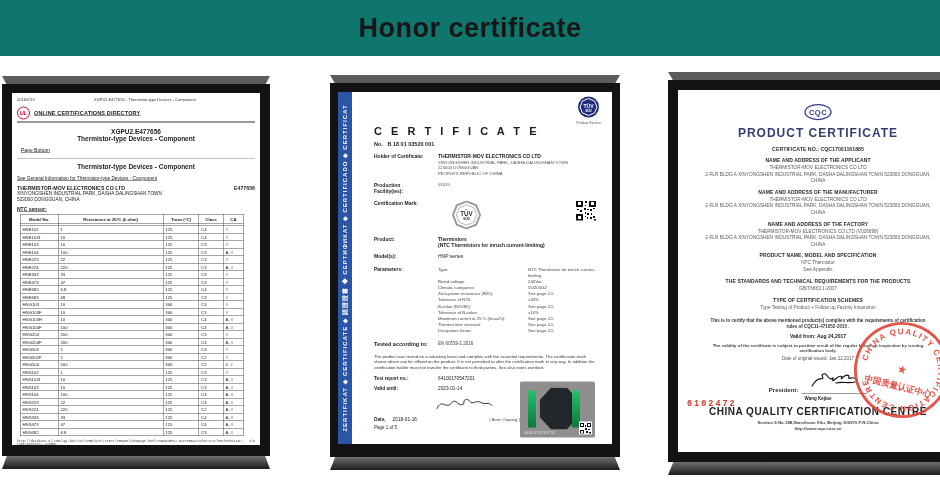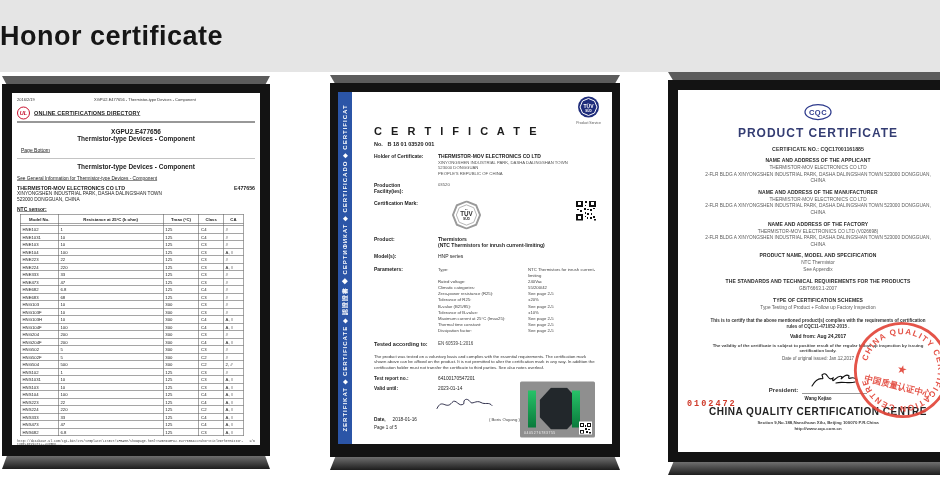--- a/index.html
+++ b/index.html
@@ -7,7 +7,7 @@
   .stage { position:relative; width:940px; height:500px; overflow:hidden; background:#fff; }
 
   
-  .hdr { position:absolute; left:0; top:0; width:940px; height:72px; background:#e5e5e5; display:flex; align-items:center; }
+  .hdr { position:absolute; left:0; top:0; width:940px; height:56px; background:#0f766e; display:flex; align-items:center; justify-content:center; }
   .hdr h1 { font-size:27px; font-weight:600; color:#161616; letter-spacing:.5px; }
 
   

